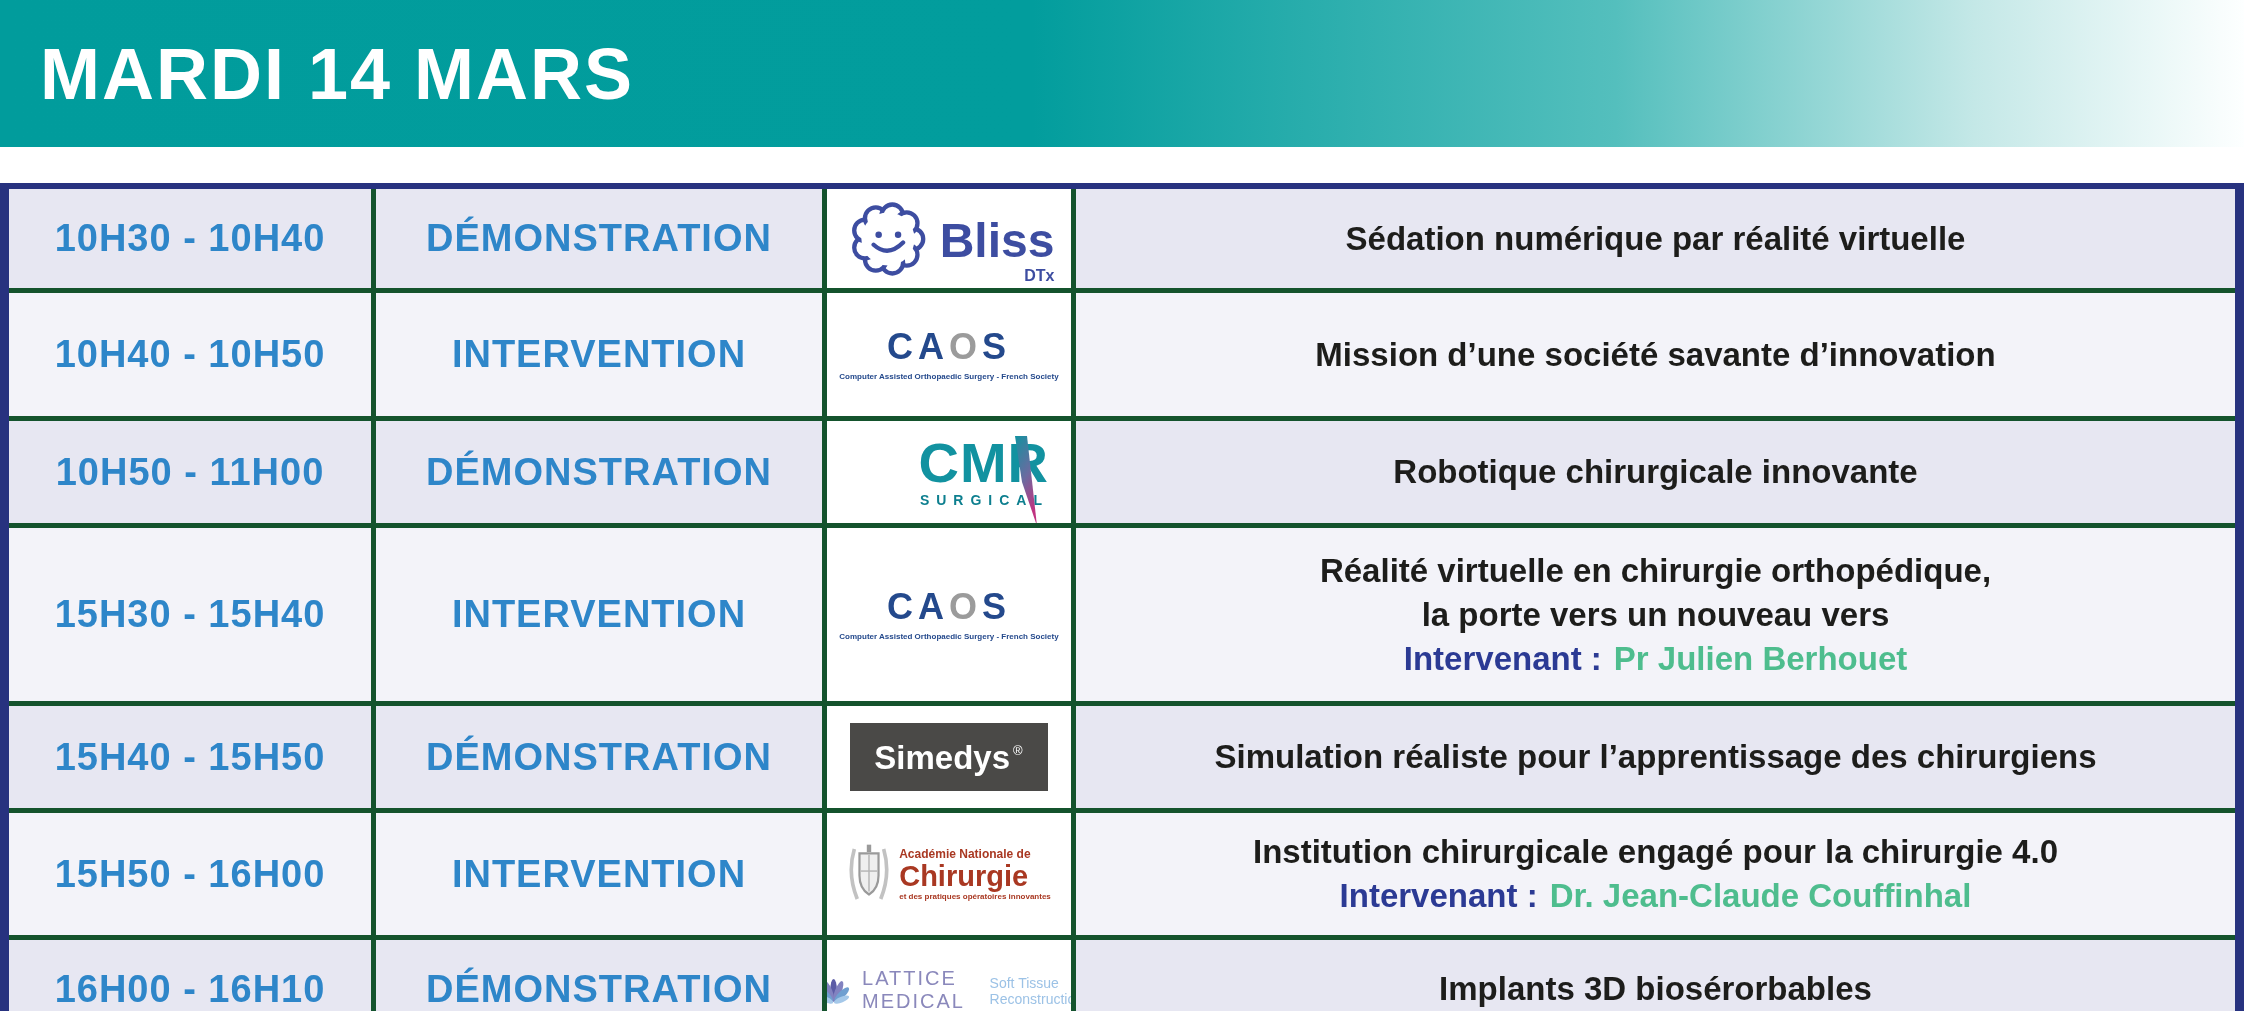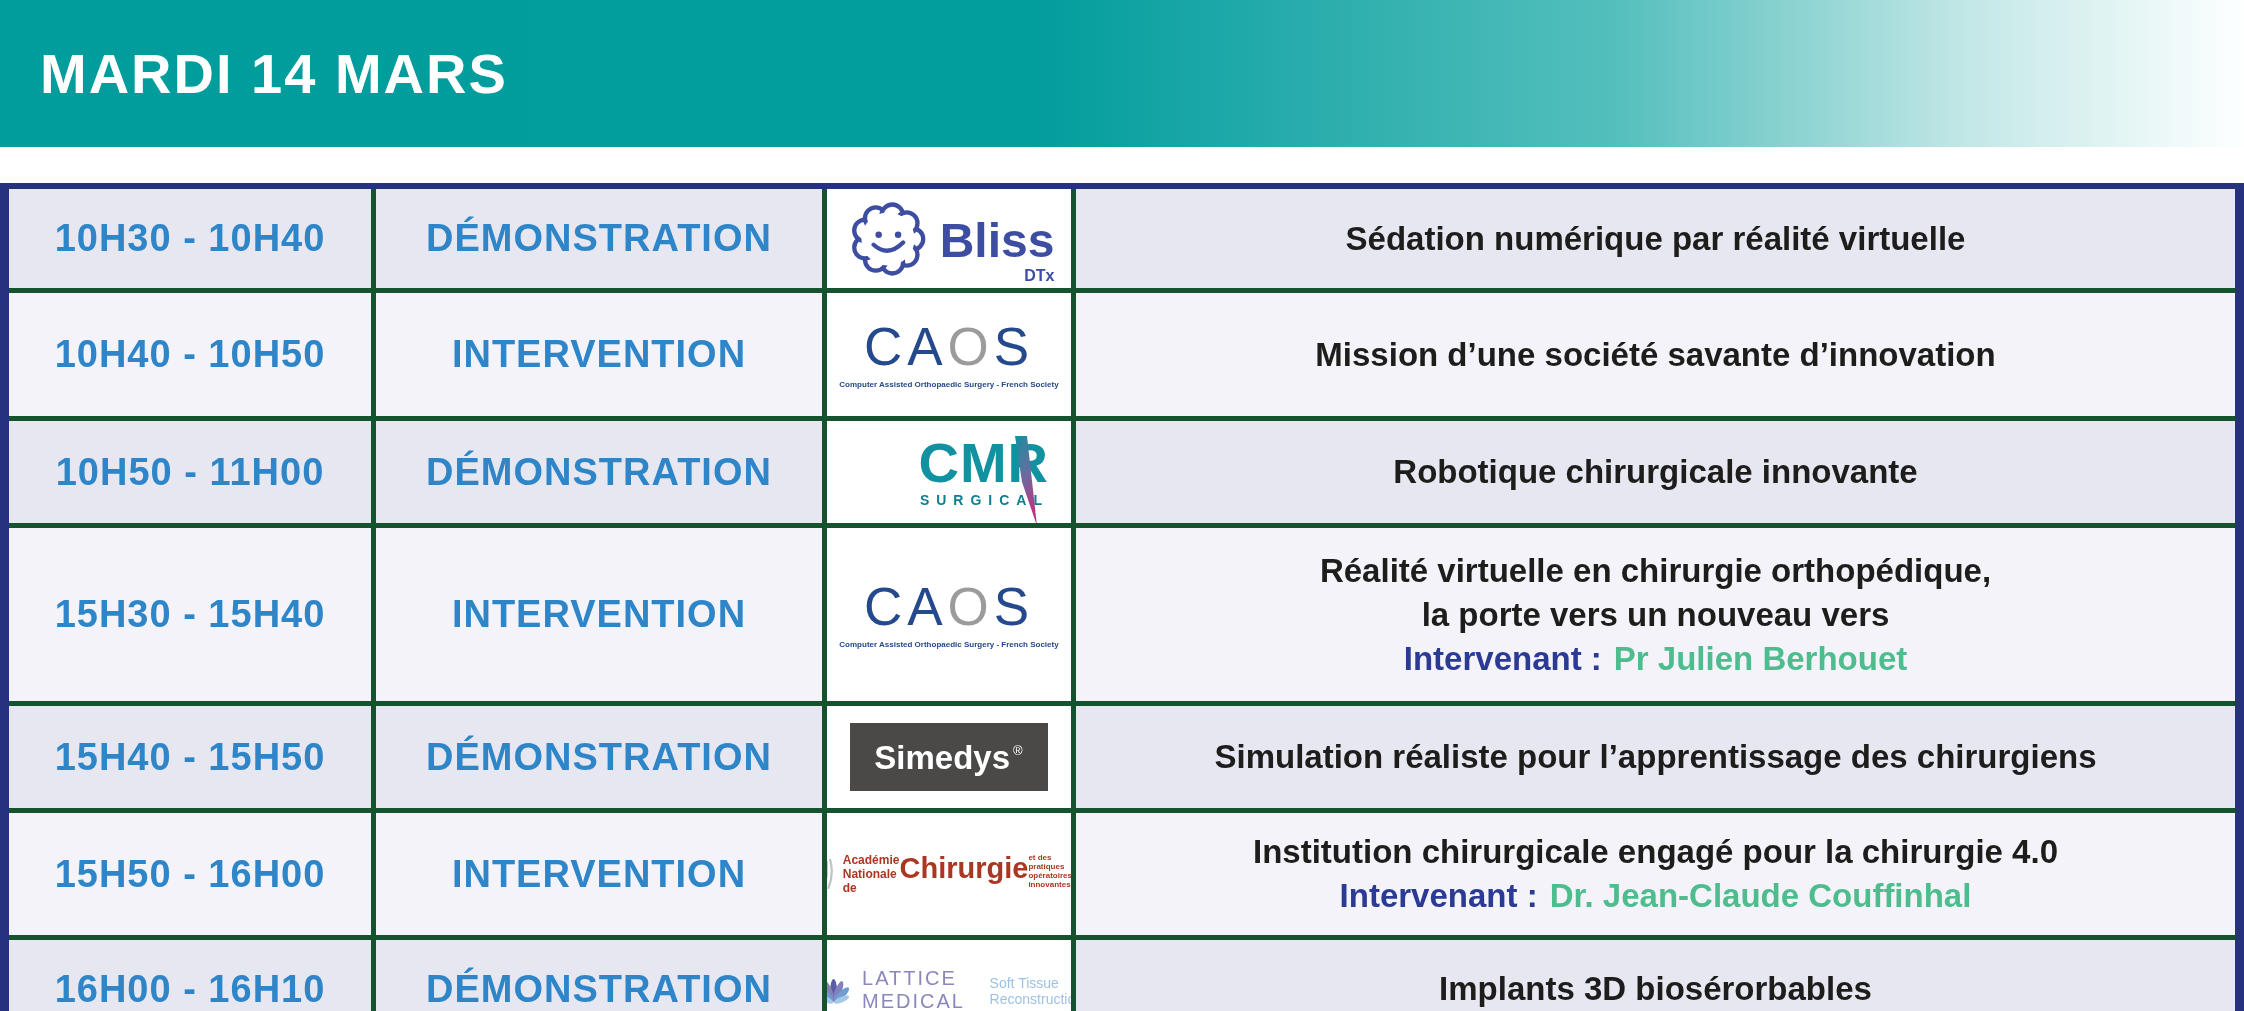--- a/index.html
+++ b/index.html
@@ -10,7 +10,7 @@
   .header { height:147px; width:100%;
     background:linear-gradient(90deg,#019c9c 0%,#029d9d 46%,#54bfbd 72%,#c4e8e7 88%,#fdffff 100%);
     display:flex; align-items:center; }
-  .title { color:#ffffff; font-size:56px; font-weight:800; letter-spacing:2px; margin-left:40px; }
+  .title { color:#ffffff; font-size:72px; font-weight:800; letter-spacing:2px; margin-left:40px; }
 
   
   .table { height:864px; width:100%;

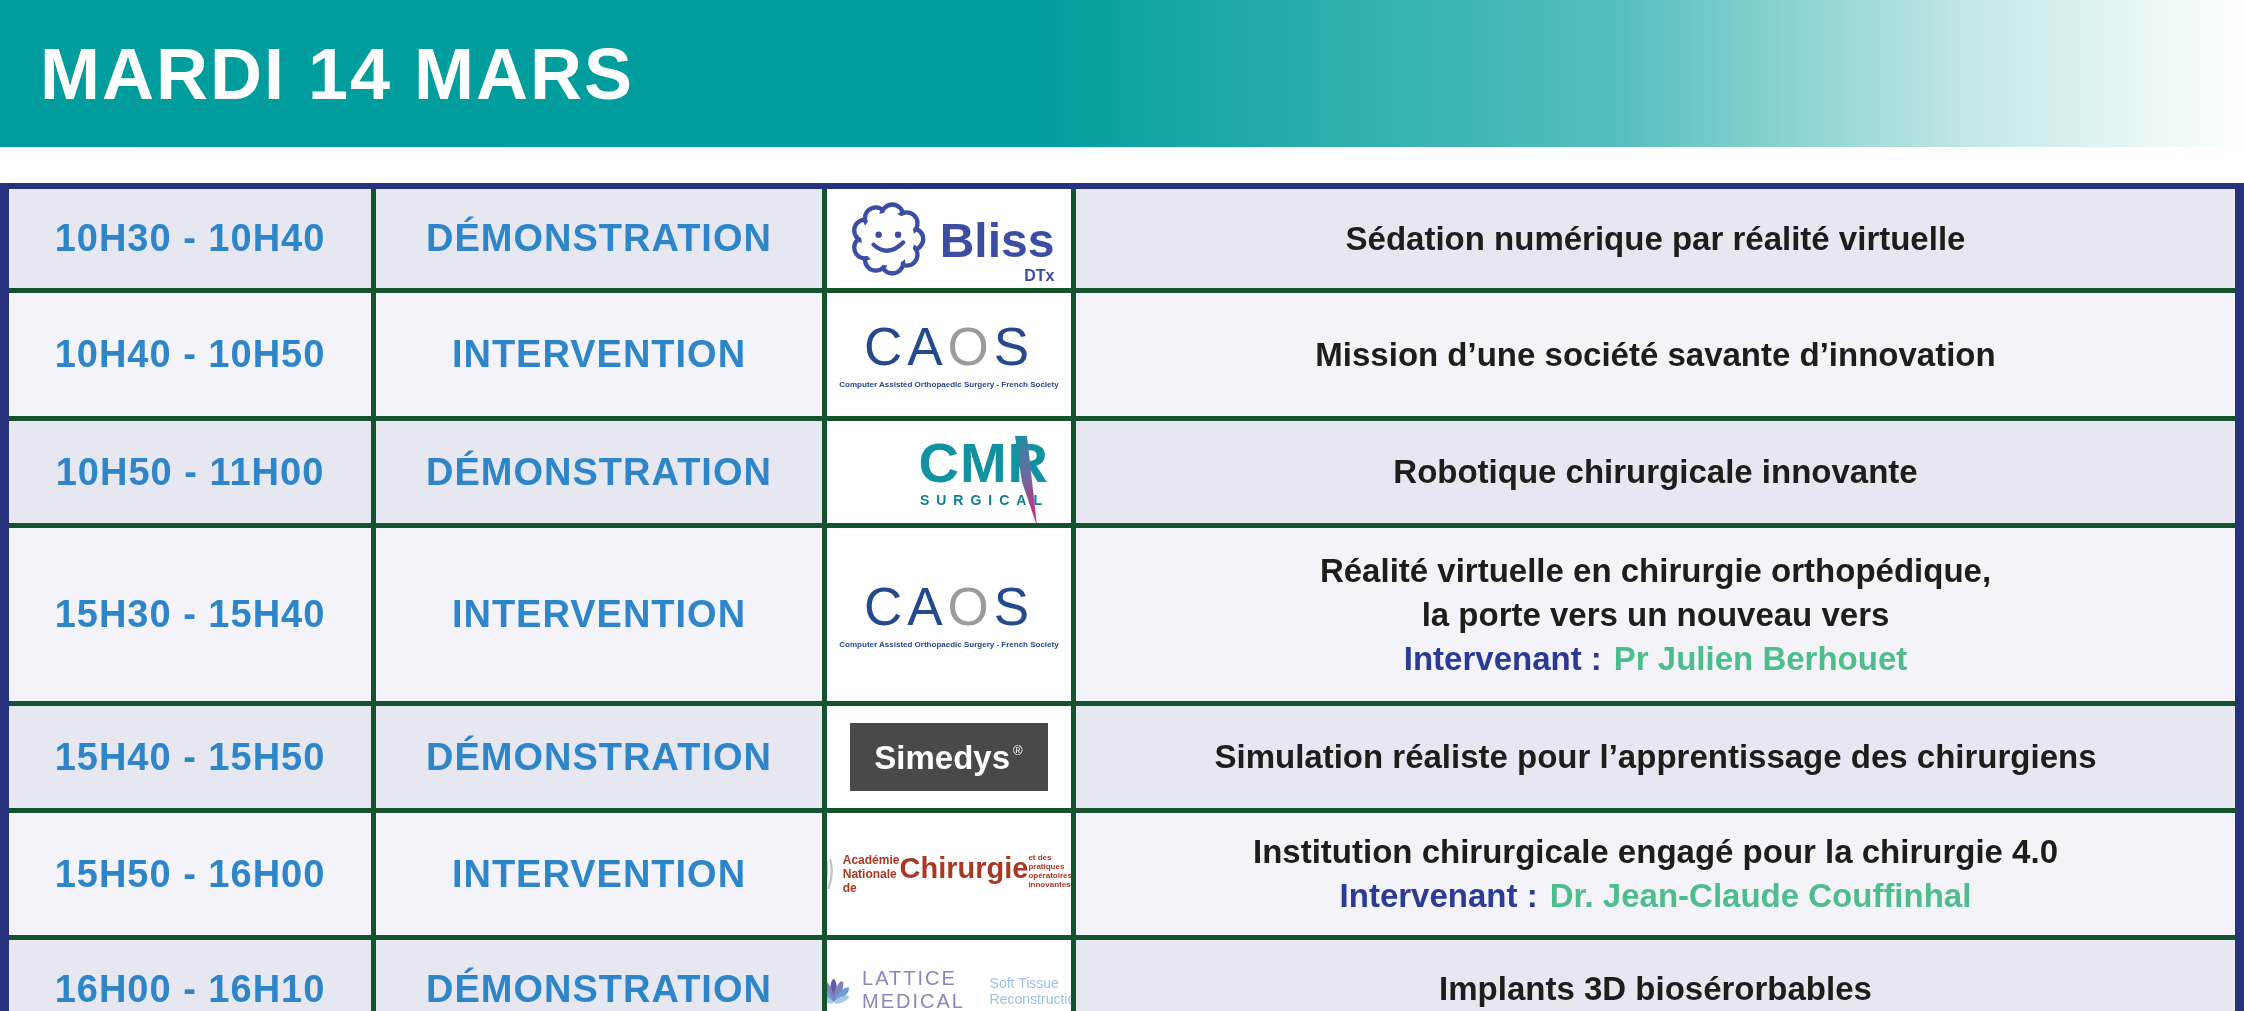--- a/index.html
+++ b/index.html
@@ -39,7 +39,7 @@
   .bliss-sub  { font-size:16px; font-weight:700; color:#3d4da1; margin-top:2px; }
 
   .logo-caos { display:flex; flex-direction:column; align-items:center; }
-  .caos-word { font-size:53px; font-weight:400; letter-spacing:5px; line-height:1; color:#24498c; }
+  .caos-word { font-size:36px; font-weight:700; letter-spacing:5px; line-height:1; color:#24498c; }
   .caos-o    { color:#9b9b9b; }
   .caos-tag  { font-size:8px; font-weight:700; color:#24498c; margin-top:7px; white-space:nowrap; }
 

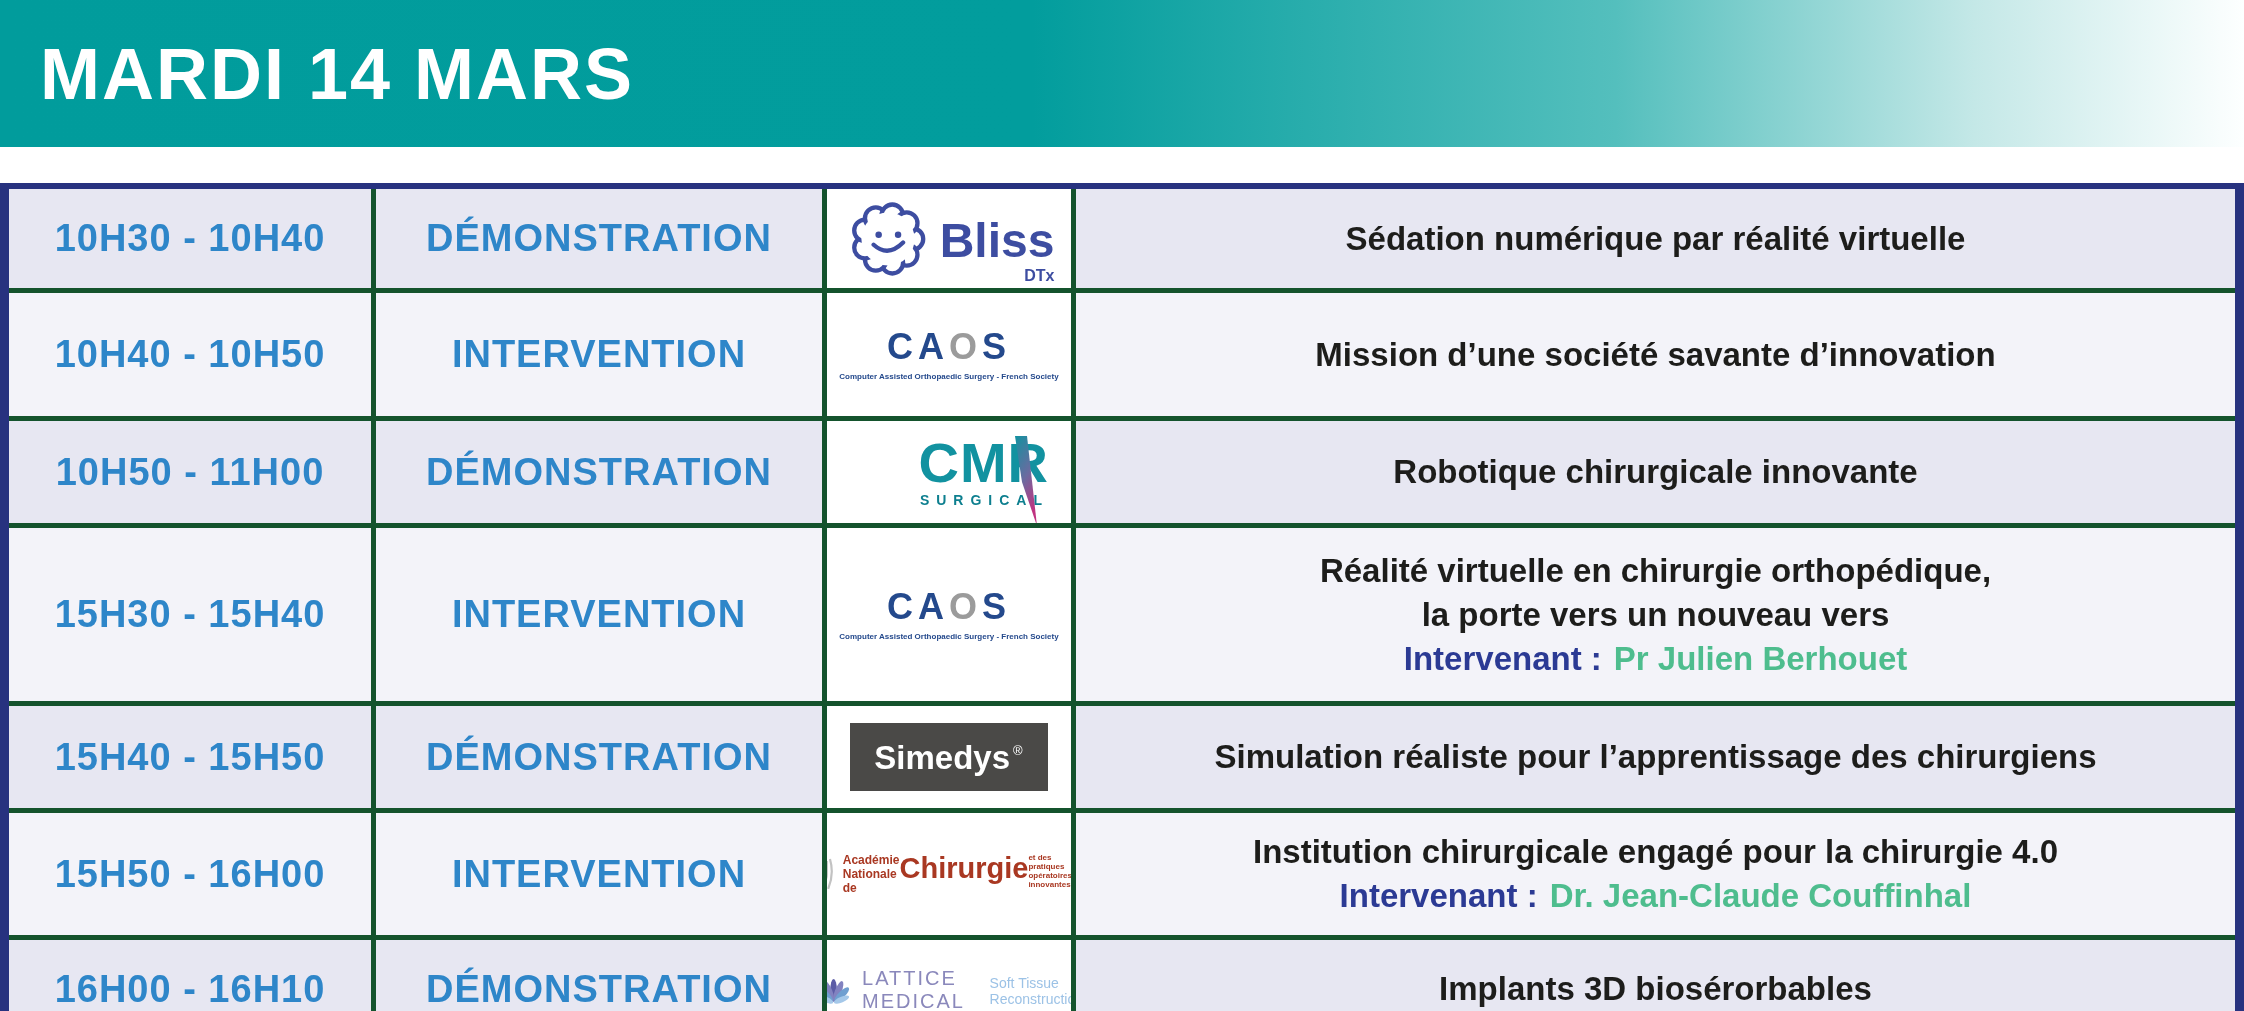--- a/index.html
+++ b/index.html
@@ -53,7 +53,7 @@
   .sim-reg  { font-size:13px; position:relative; top:-14px; left:3px; }
 
   .logo-acad { display:flex; align-items:center; gap:8px; }
-  .acad-text { display:flex; flex-direction:row; align-items:flex-start; color:#a93822; }
+  .acad-text { display:flex; flex-direction:column; align-items:flex-start; color:#a93822; }
   .acad-l1 { font-size:12px; font-weight:700; }
   .acad-l2 { font-size:29px; font-weight:800; line-height:1.05; }
   .acad-l3 { font-size:8px; font-weight:700; }

